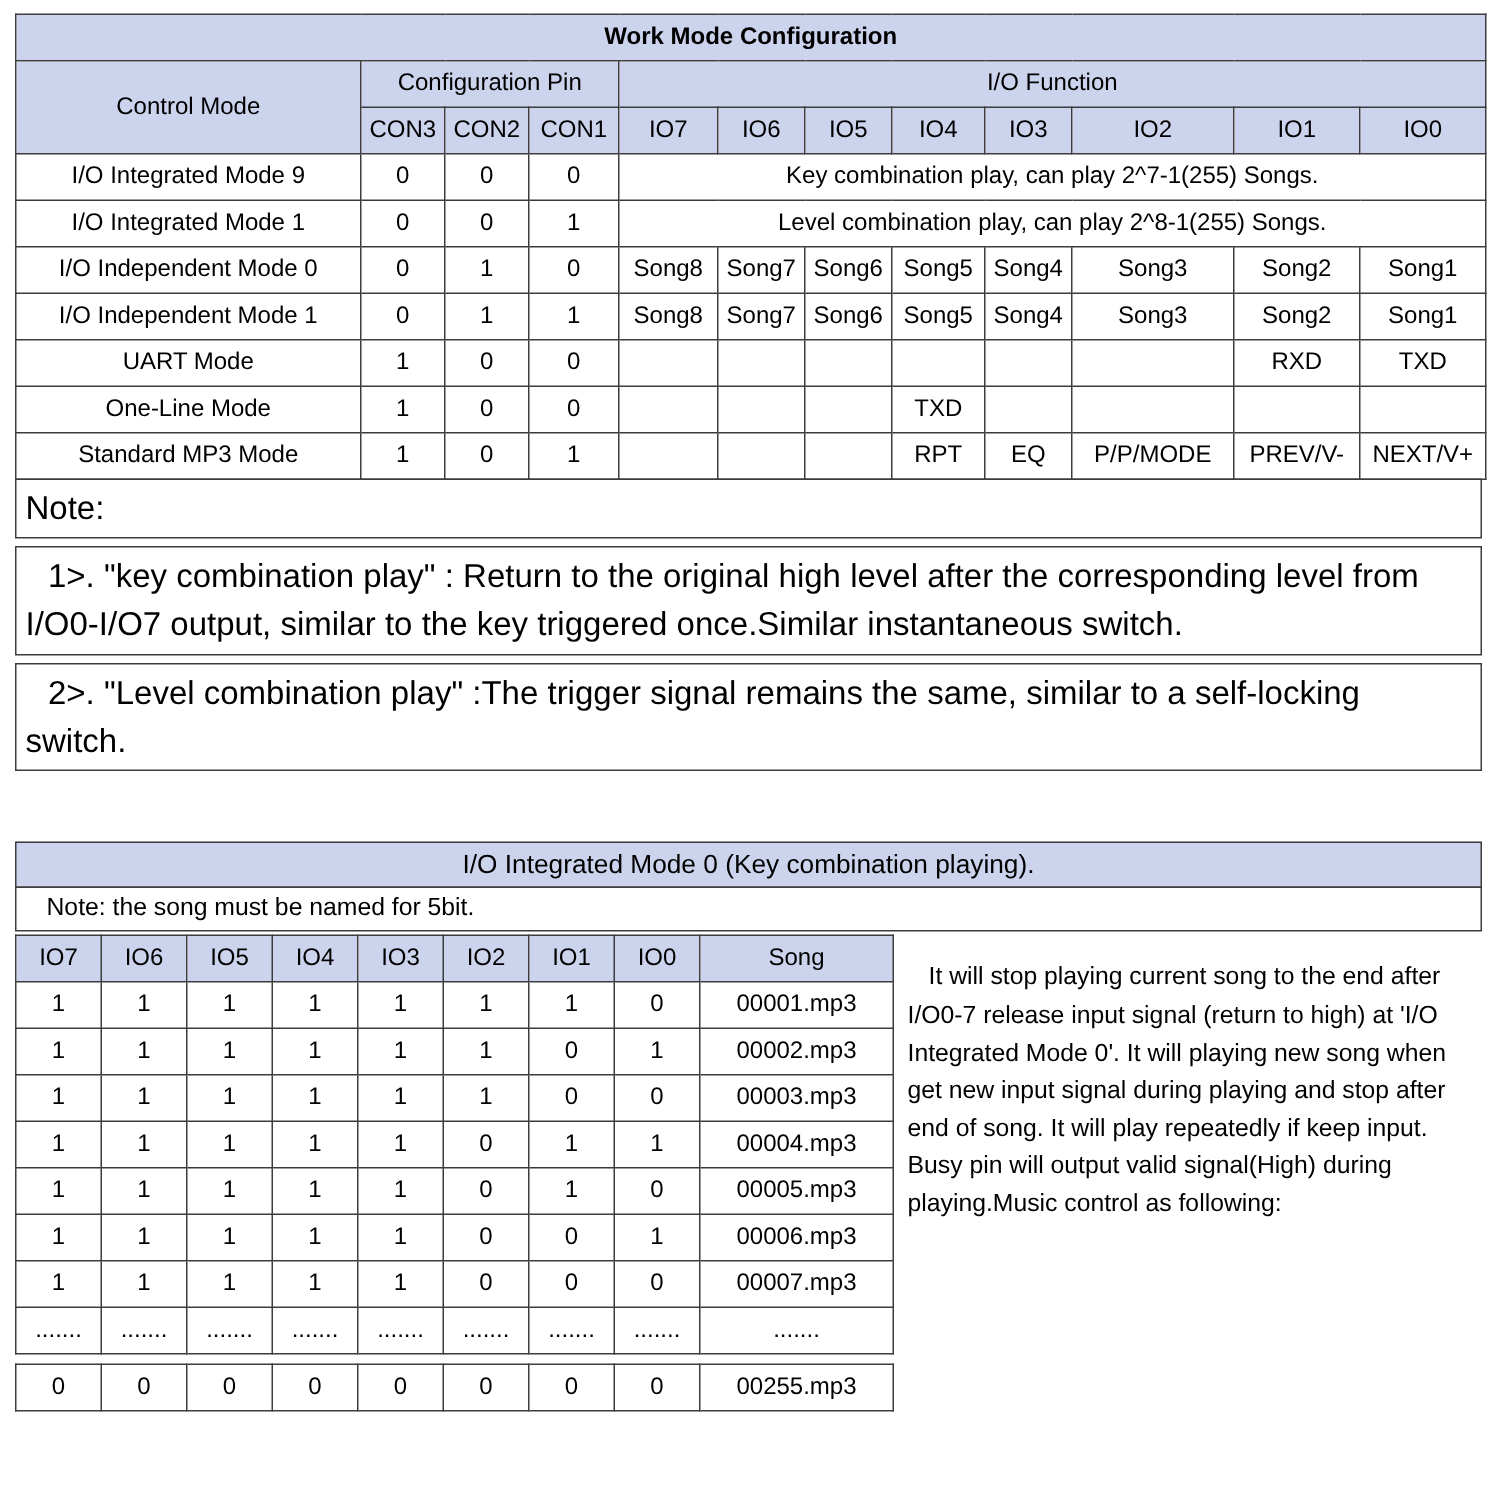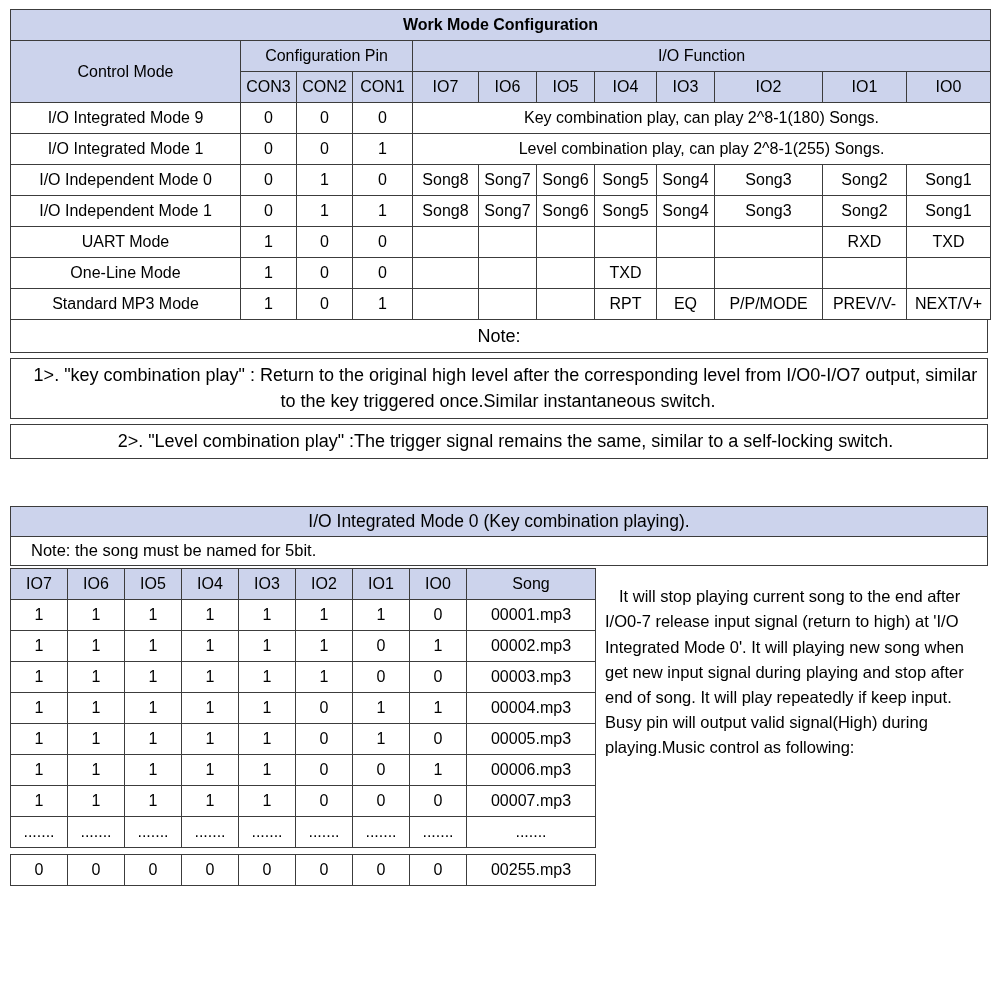--- a/index.html
+++ b/index.html
@@ -126,7 +126,7 @@
           <td>0</td>
           <td>0</td>
           <td>0</td>
-          <td colspan="8">Key combination play, can play 2^8-1(180) Songs.</td>
+          <td colspan="8">Key combination play, can play 2^7-1(255) Songs.</td>
         </tr>
         <tr>
           <td>I/O Integrated Mode 1</td>

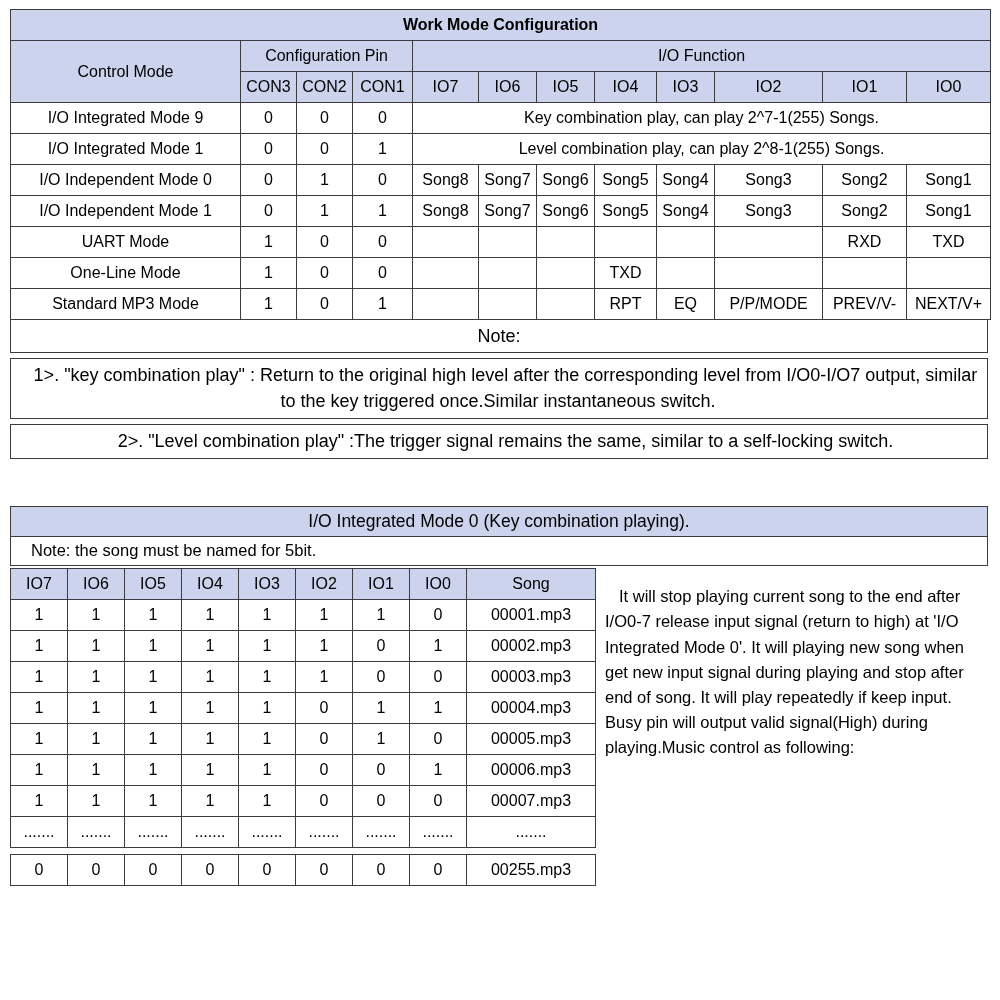--- a/index.html
+++ b/index.html
@@ -37,9 +37,9 @@
   .note-row {
     border: 1px solid var(--border, #3c3c3c);
     padding: 3px 8px 4px 6px;
-    font-size: 18px;
+    font-size: 22px;
     line-height: 1.45;
-    text-align: center;
+    text-align: left;
     margin-top: 5px;
   }
   .note-row.label { margin-top: 0; padding: 3px 6px; }

